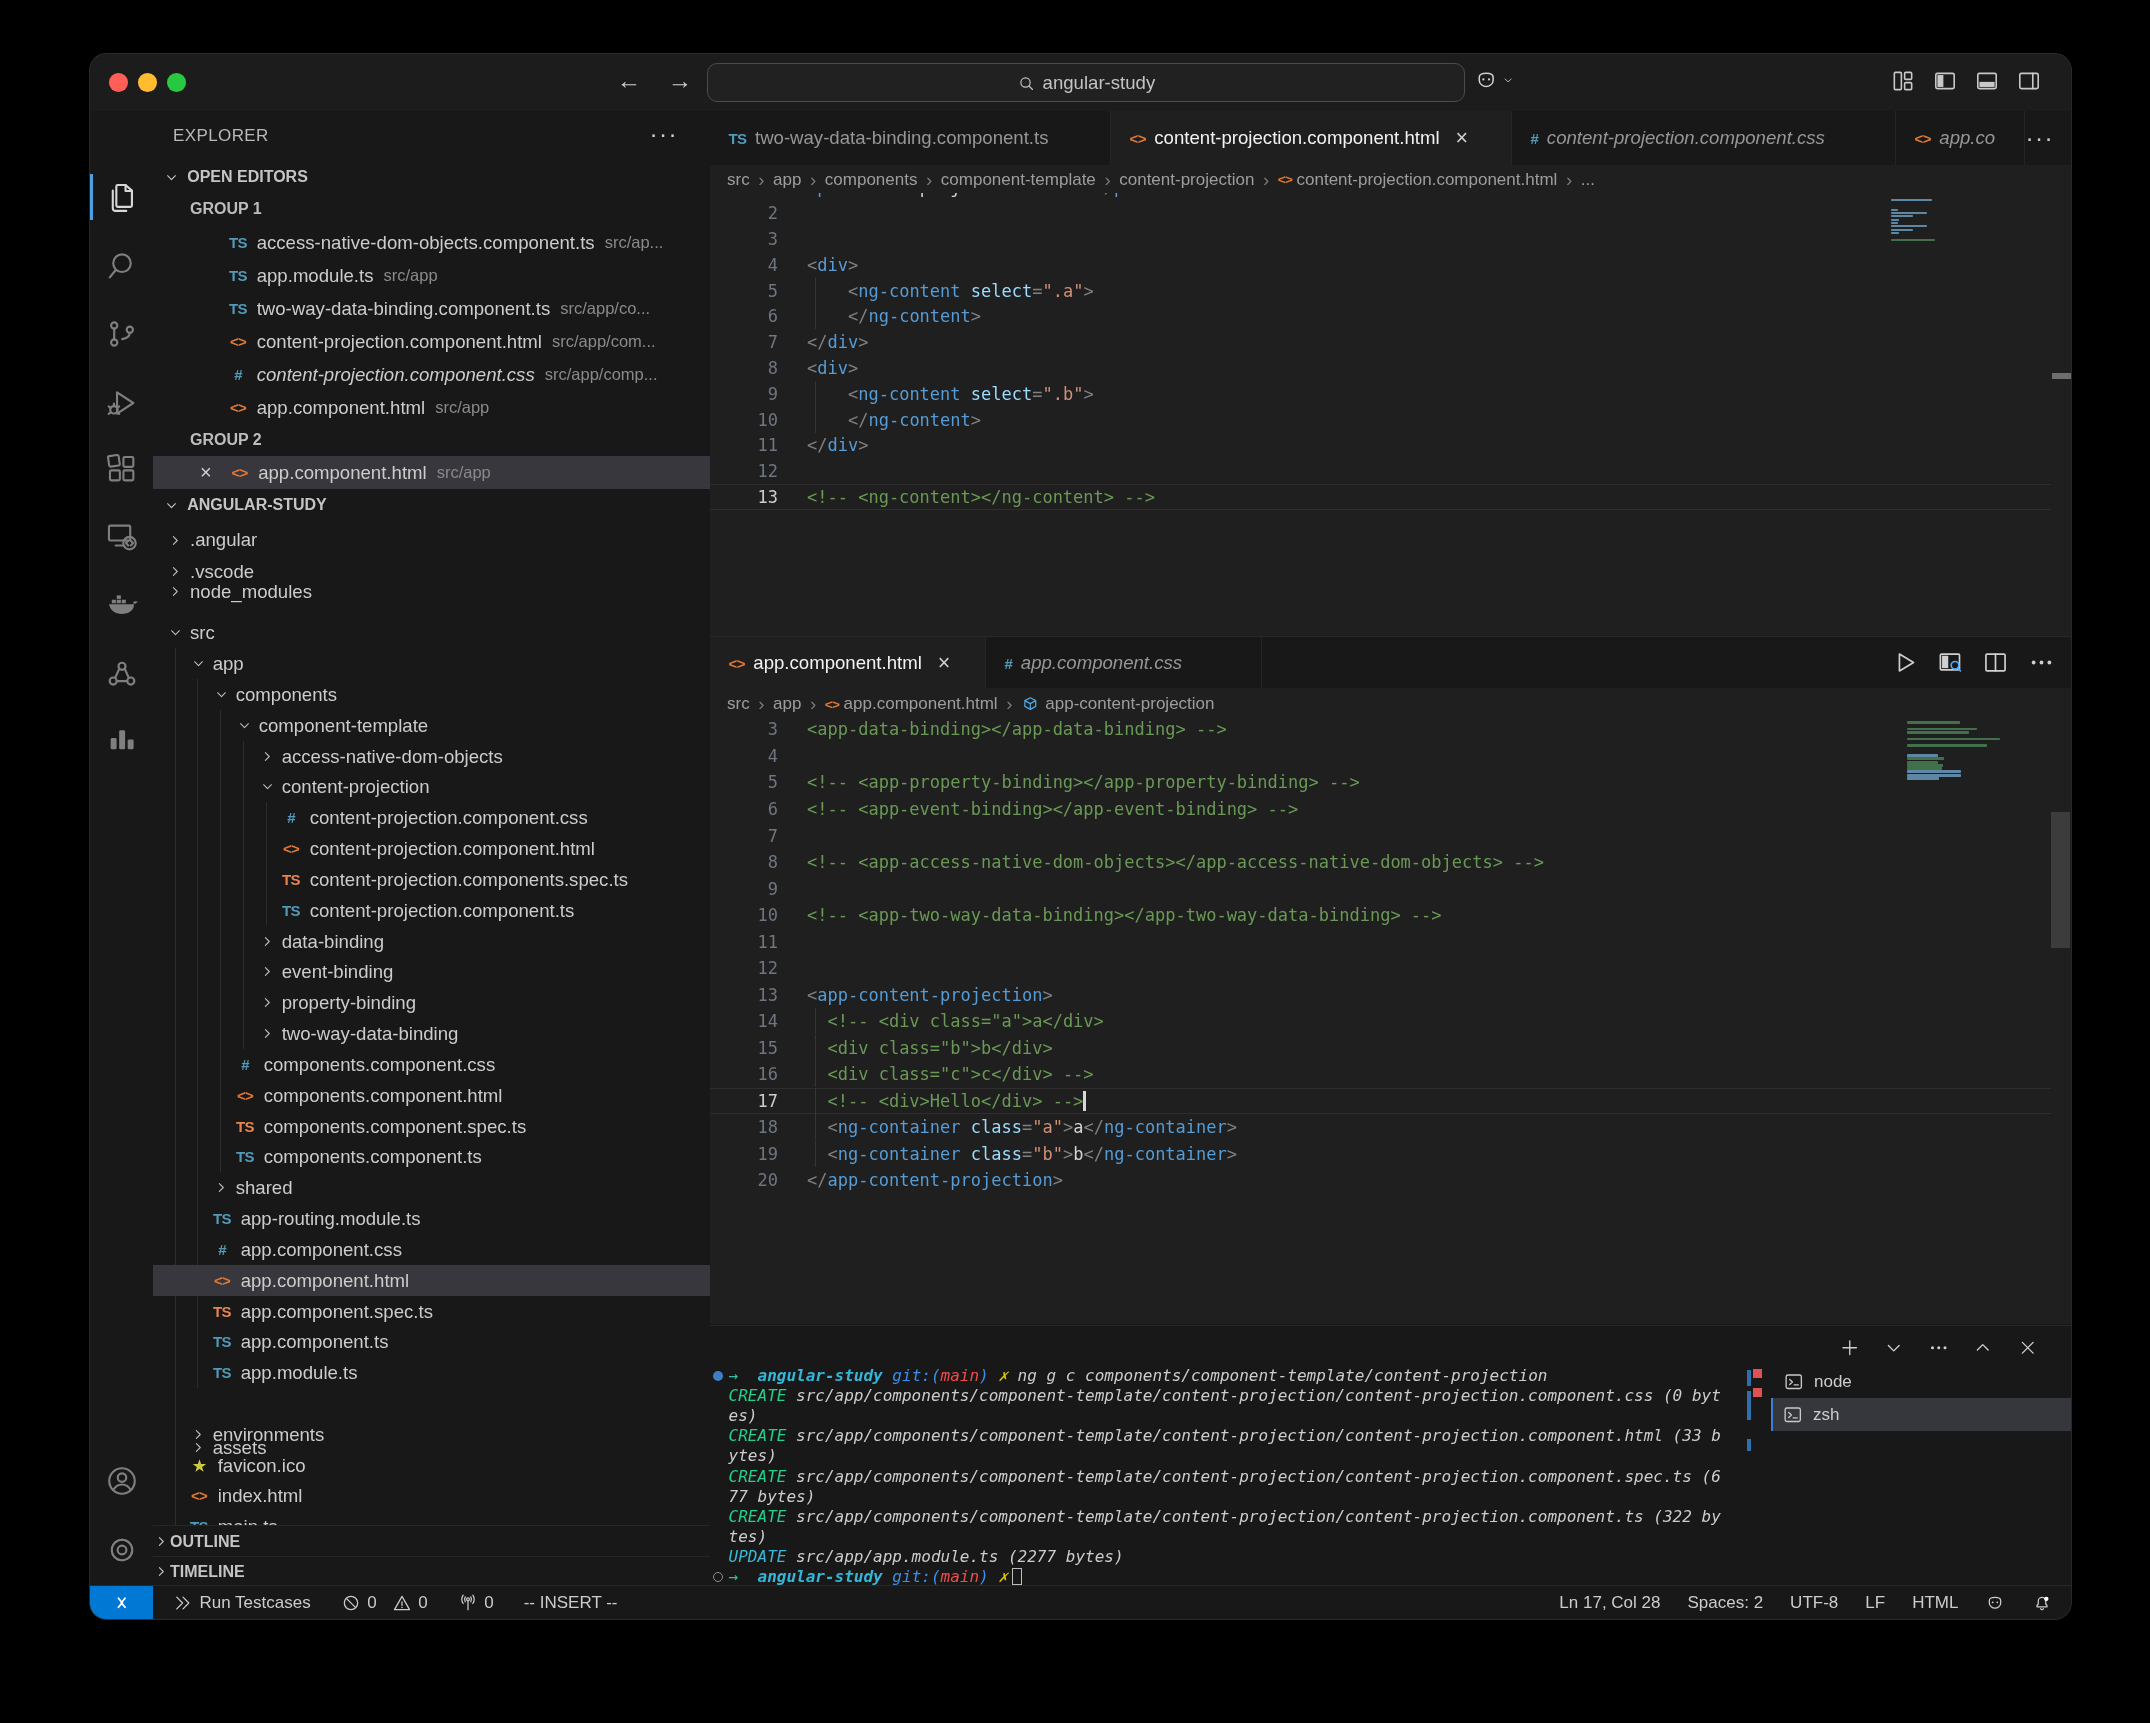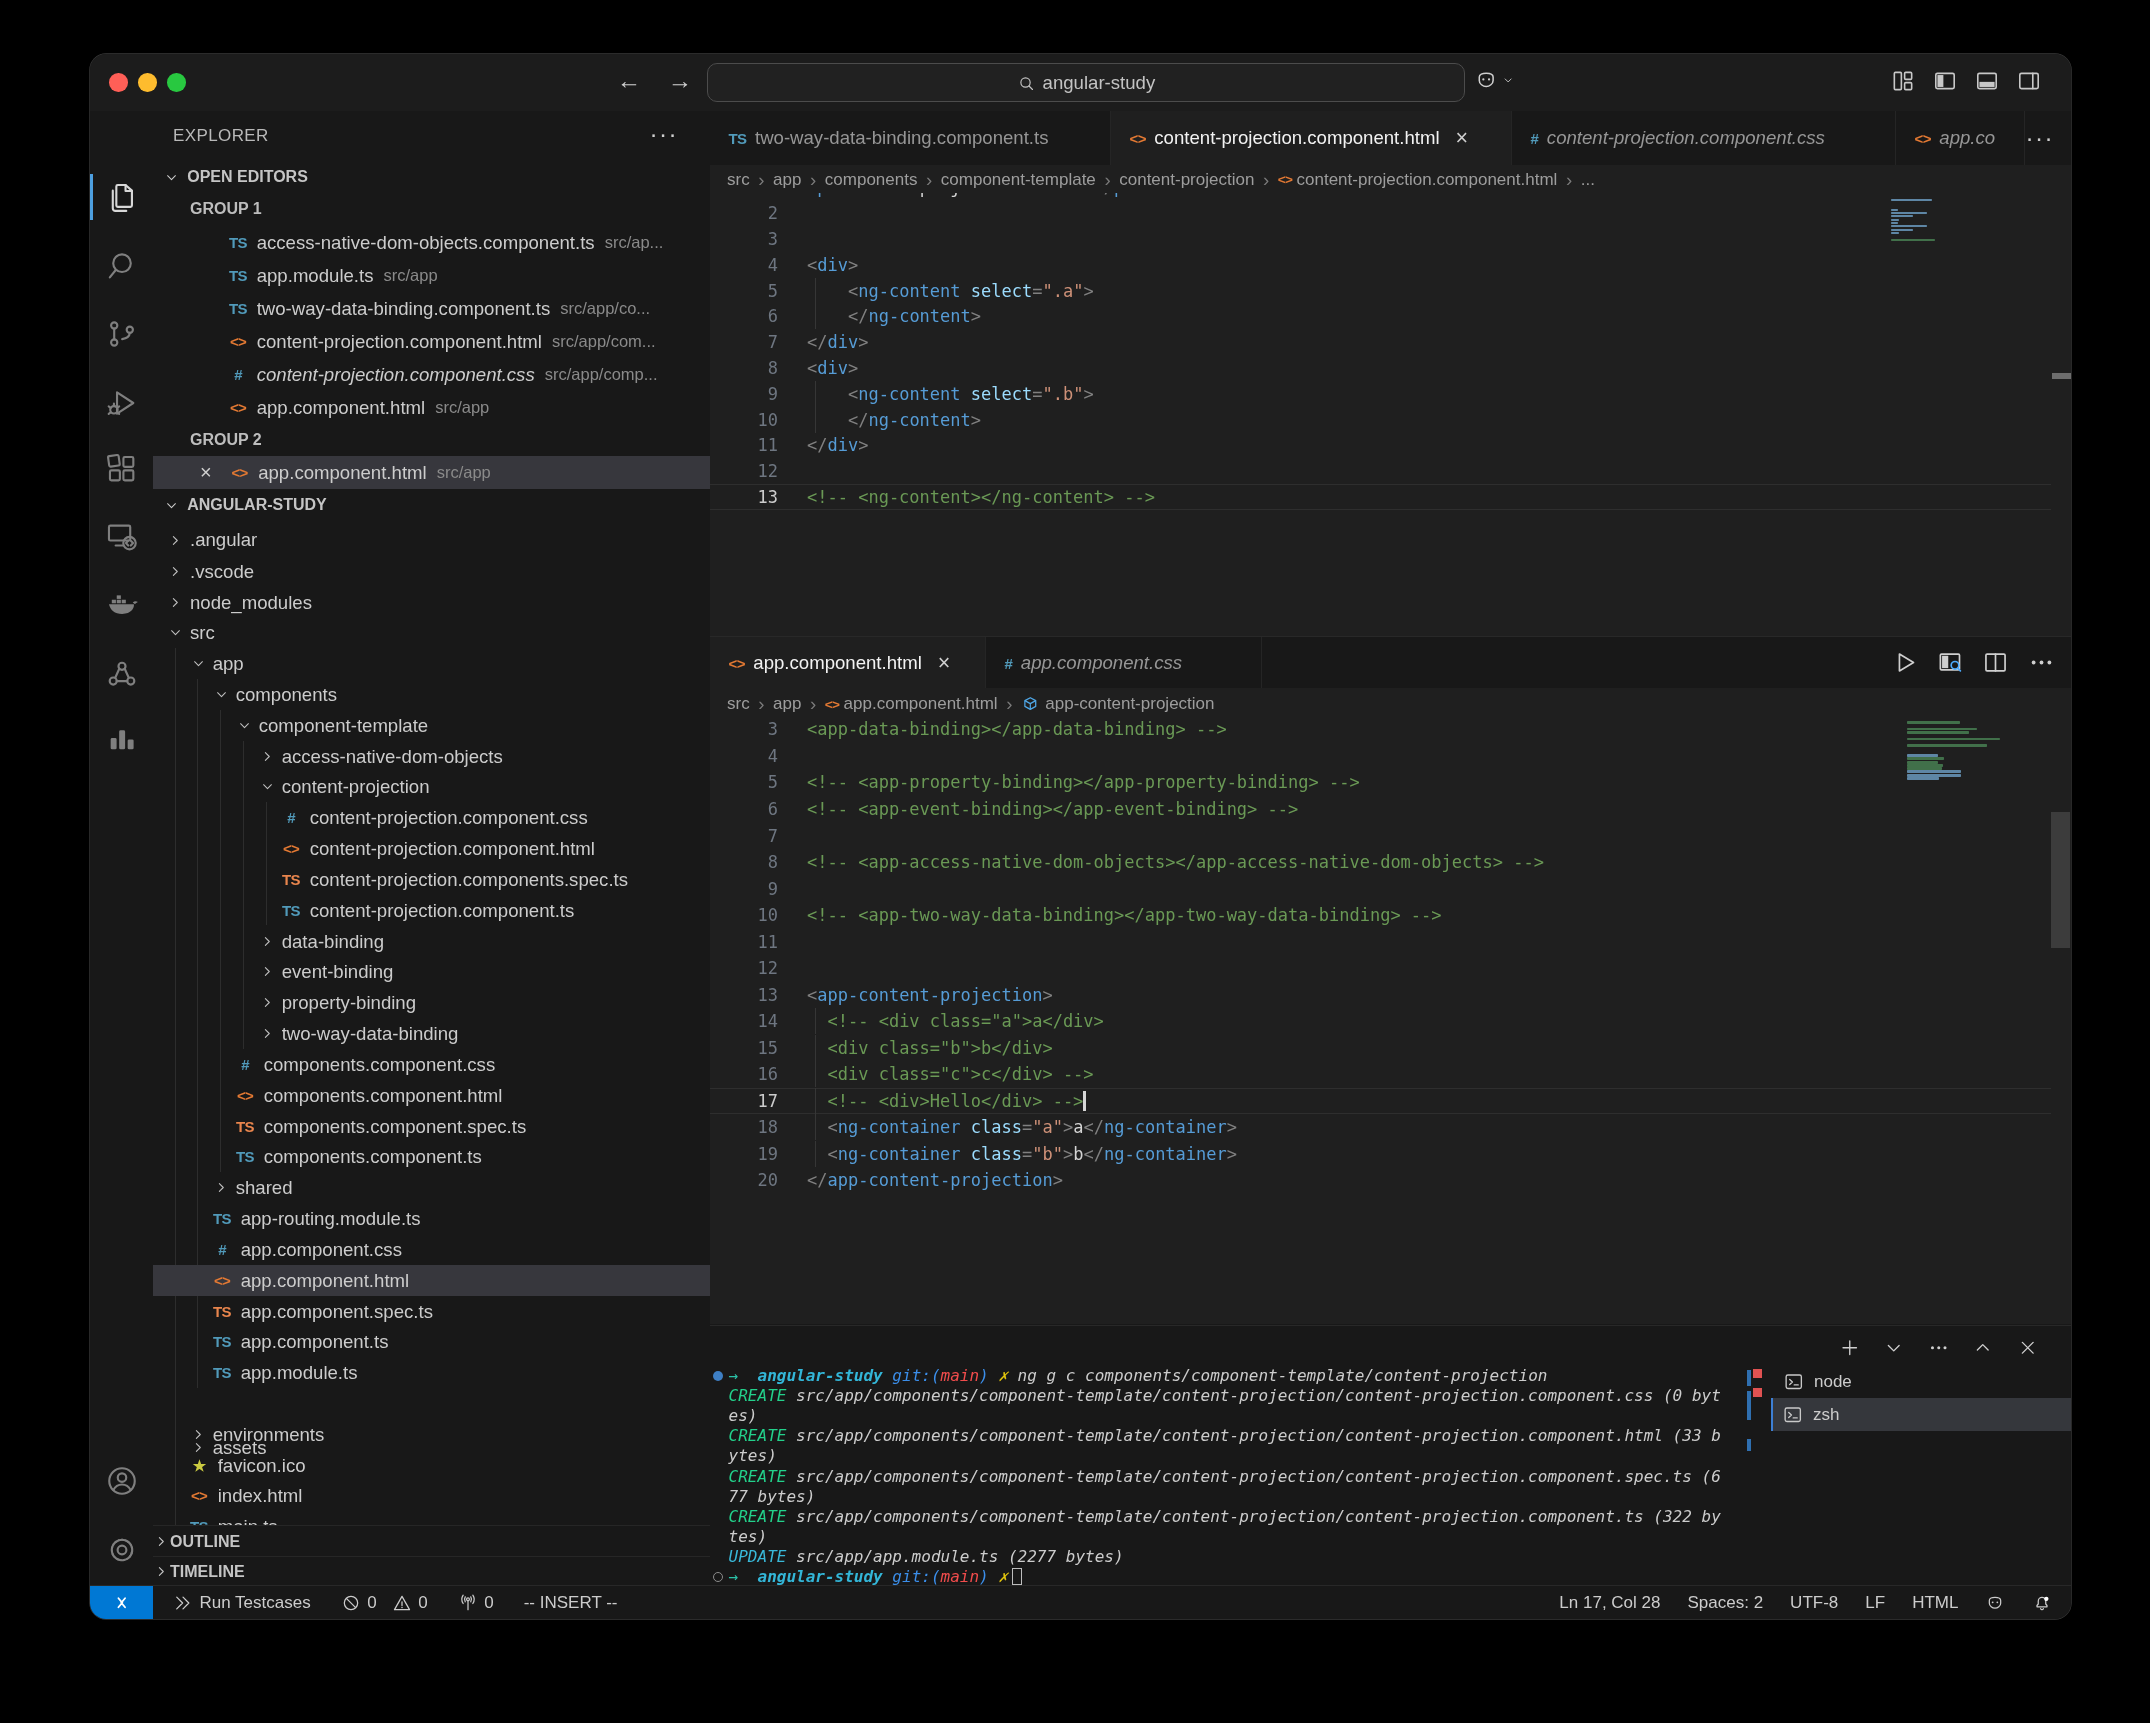--- a/index.html
+++ b/index.html
@@ -347,7 +347,7 @@
             </span>
             <span class="tree-label">.angular</span>
           </div>
-          <div class="tree-row" style="top: 65px;">
+          <div class="tree-row" style="top: 54px;">
             <span class="tree-chev" style="margin-left: 14.3px;">
               <svg viewBox="0 0 24 24" fill="none" stroke="currentColor" stroke-width="1.5" stroke-linecap="round" stroke-linejoin="round" width="17" height="17">
                 <path d="M9 6.5l5.5 5.5L9 17.5"></path>

